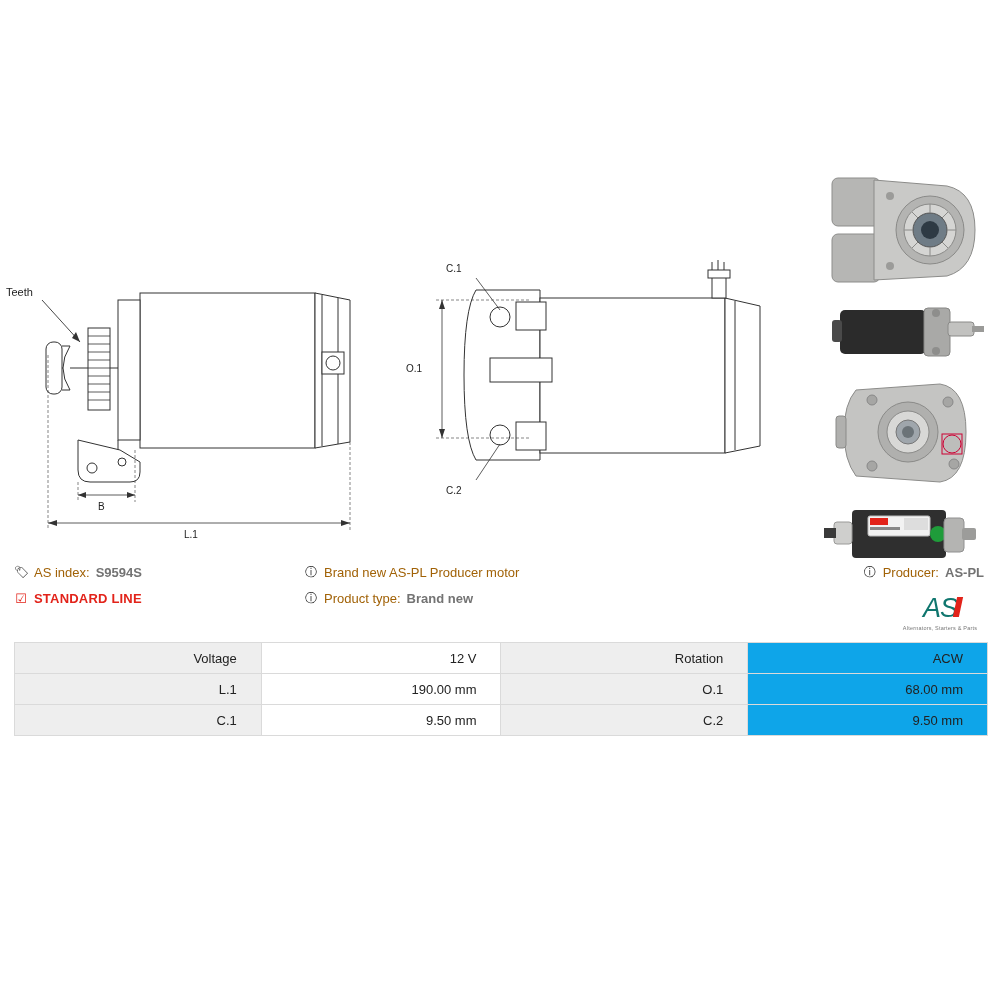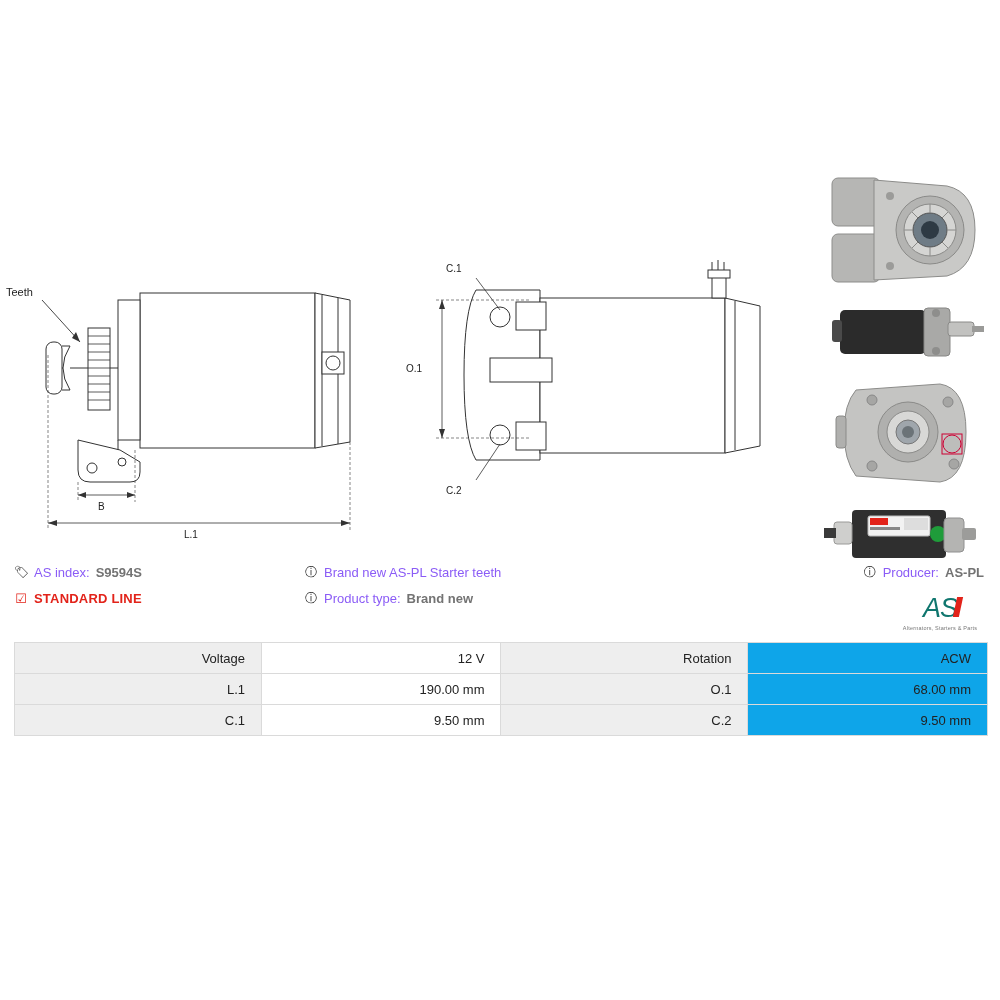--- a/index.html
+++ b/index.html
@@ -44,7 +44,7 @@
     display:flex;align-items:flex-start;gap:6px;margin-bottom:11px;
     white-space:nowrap;
   }
-  .info-line .lbl{color:#8b5cf6;}
+  .info-line .lbl{color:#a16207;}
   .info-line .val{font-weight:bold;color:#737373;}
   .ico{
     display:inline-block;width:14px;text-align:center;color:#222;

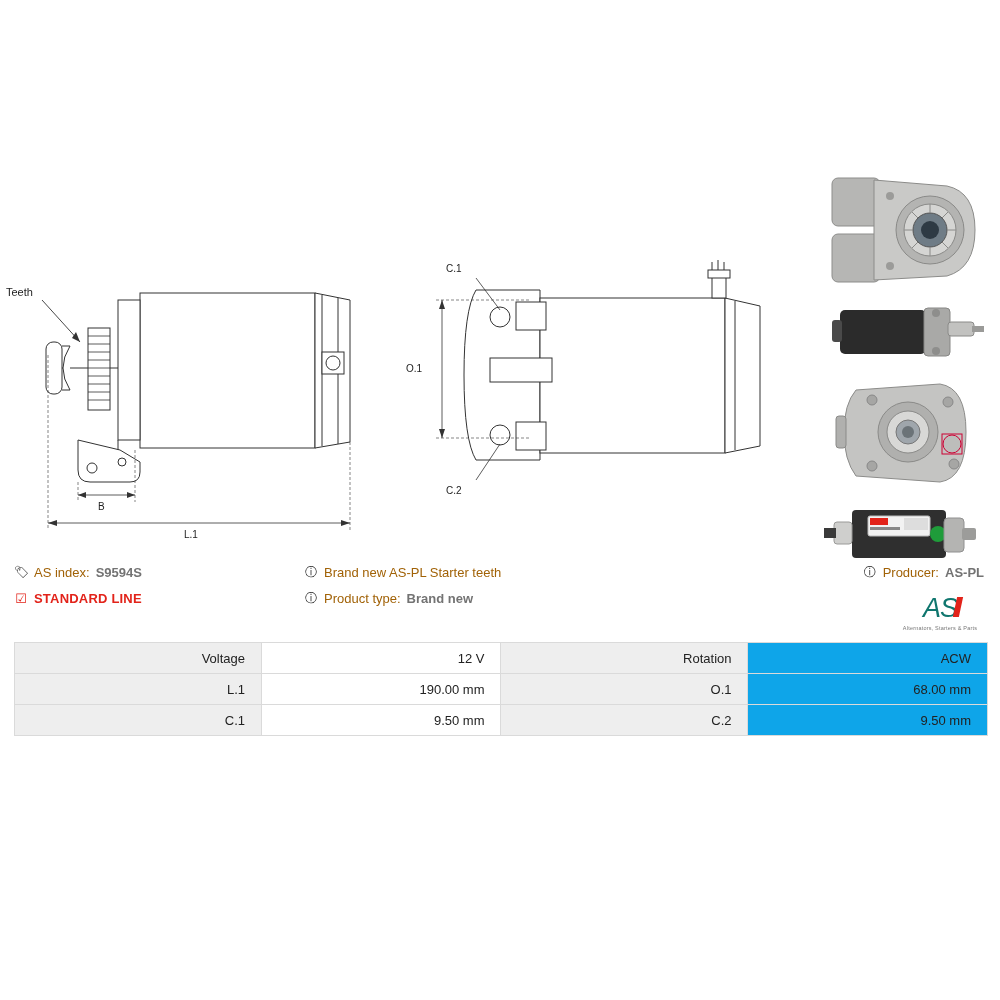--- a/index.html
+++ b/index.html
@@ -281,7 +281,7 @@
       <div class="info-col c2">
         <div class="info-line">
           <span class="ico">ⓘ</span>
-          <span class="lbl">Brand new AS-PL Starter teeth</span>
+          <span class="lbl">Brand new AS-PL Producer motor</span>
         </div>
         <div class="info-line">
           <span class="ico">ⓘ</span>

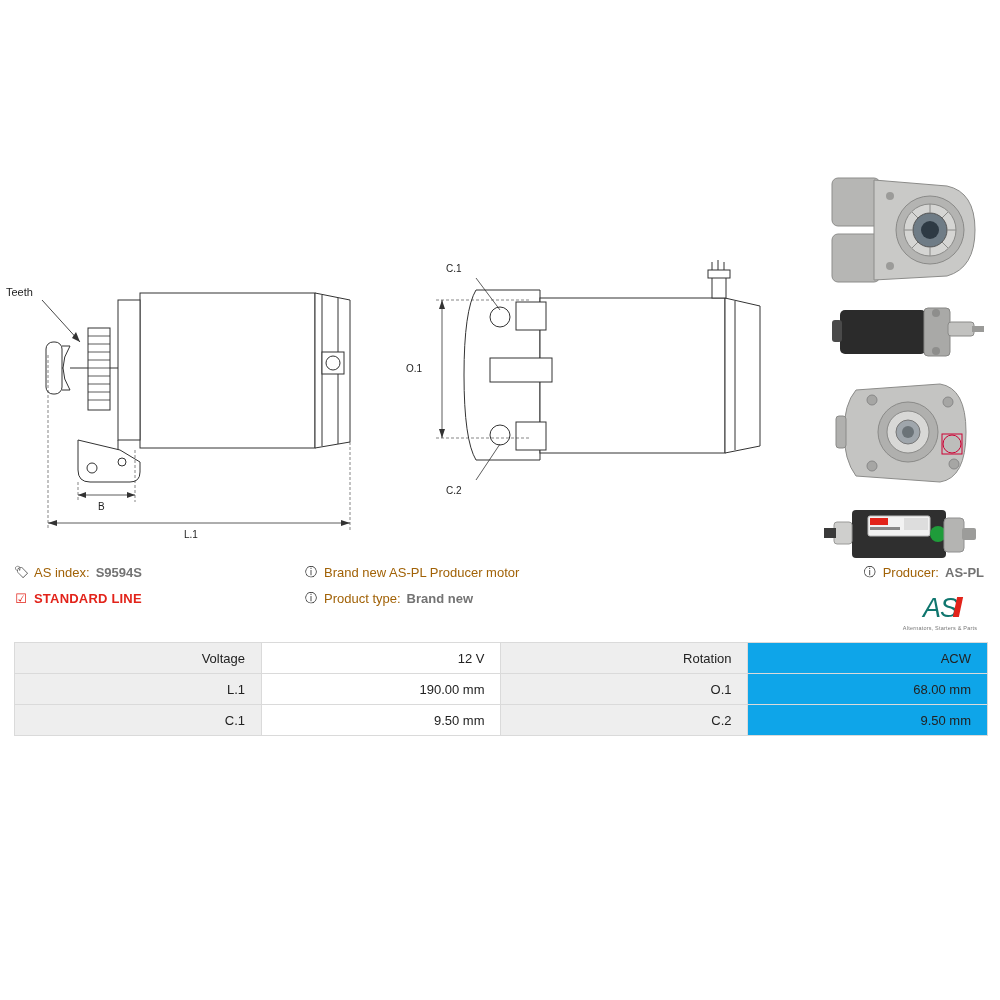--- a/index.html
+++ b/index.html
@@ -81,7 +81,7 @@
   }
   table.spec td{
     border:1px solid #dadada;
-    padding:7px 16px;
+    padding:7px 24px;
     height:16px;
     vertical-align:middle;
   }

